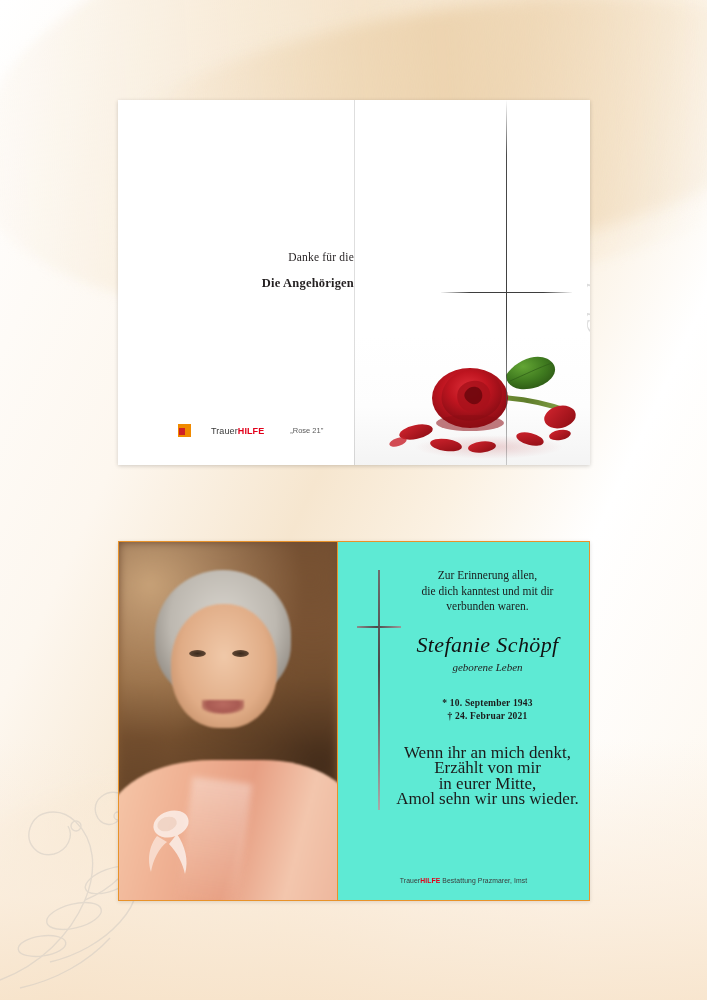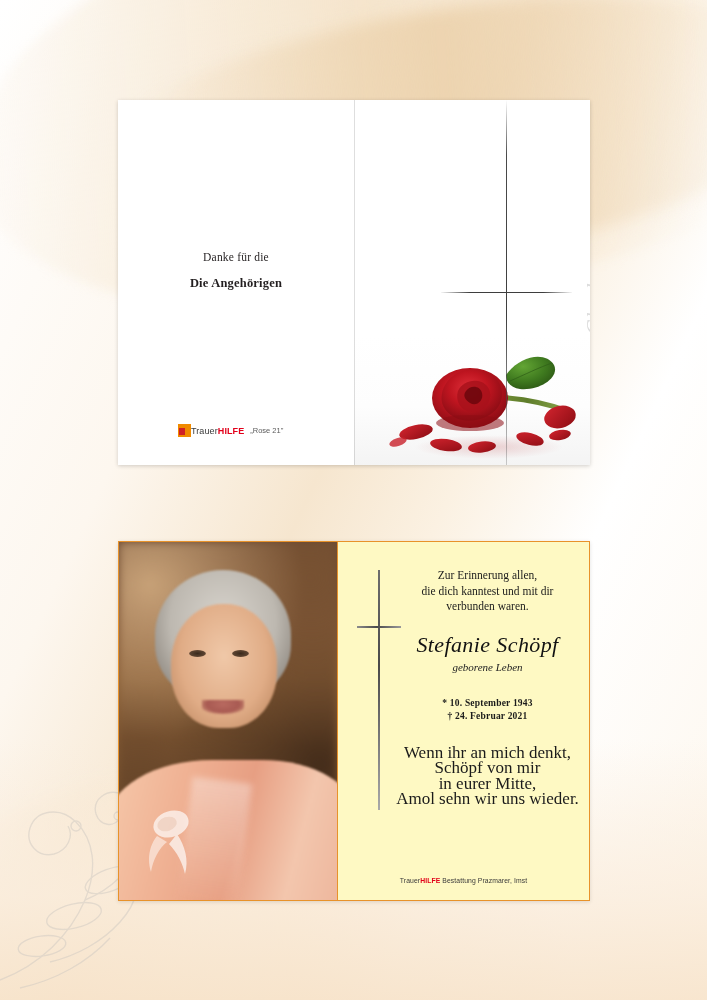--- a/index.html
+++ b/index.html
@@ -111,7 +111,7 @@
     position: absolute;
     left: 0; right: 0;
     top: 150px;
-    text-align: center;
+    text-align: right;
     color: #231f20;
   }
   #outer-left-text .line-1,

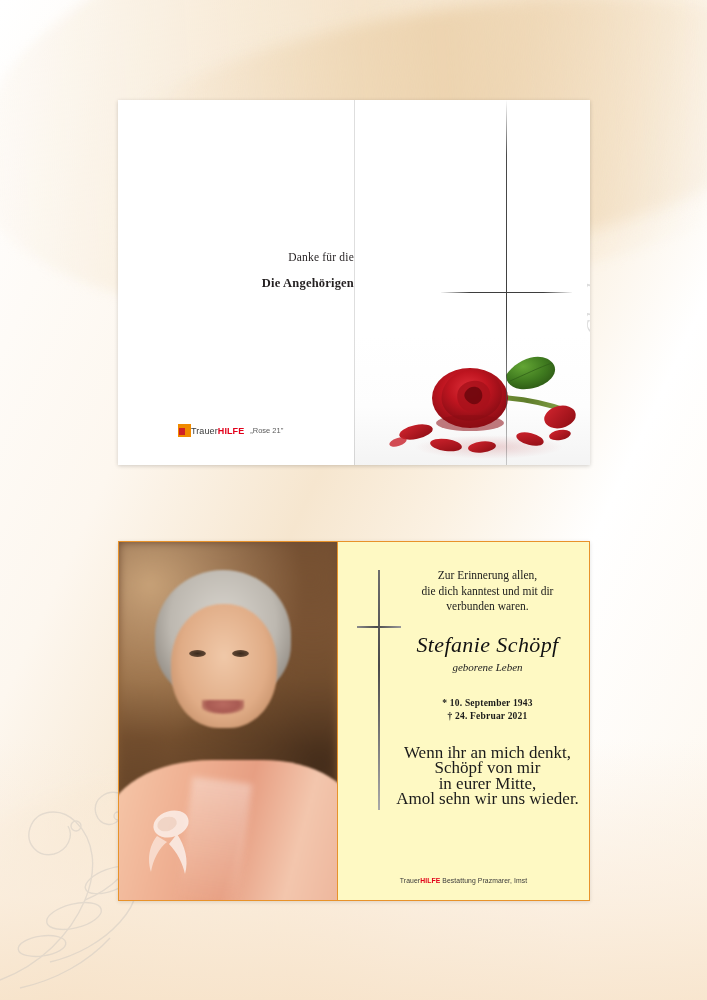--- a/index.html
+++ b/index.html
@@ -134,7 +134,7 @@
     bottom: 28px;
     display: flex;
     align-items: center;
-    gap: 0;
+    gap: 20px;
   }
   #logo-mark {
     width: 13px;

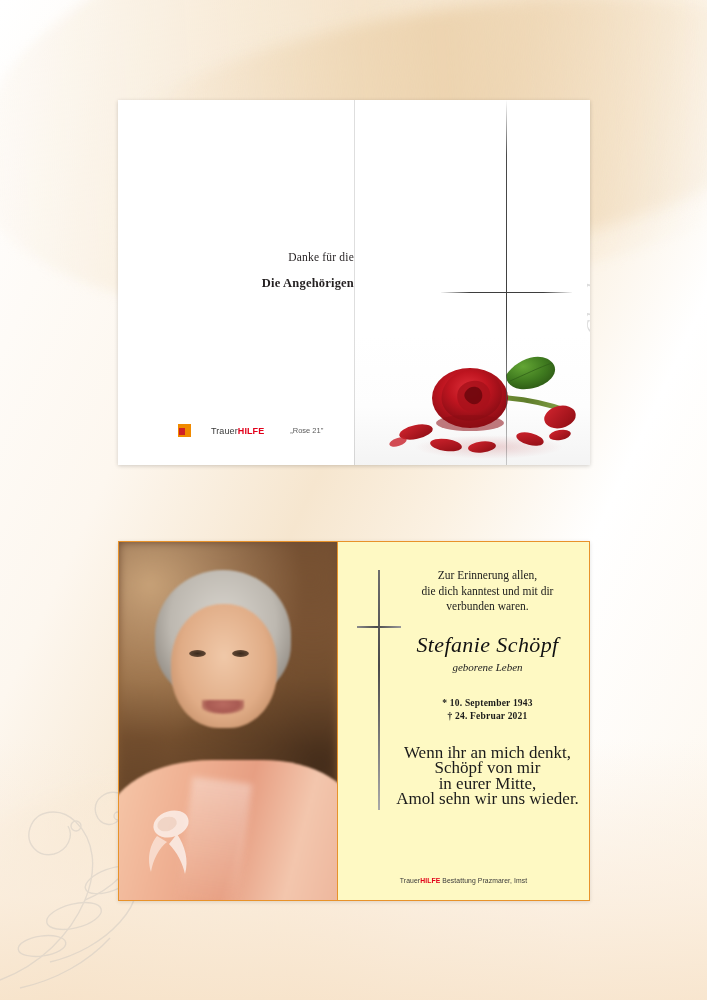--- a/index.html
+++ b/index.html
@@ -269,7 +269,7 @@
   #inner-right {
     flex: 1;
     position: relative;
-    background: #fef9c3;
+    background: #5eead4;
     padding-left: 28px;
   }
 

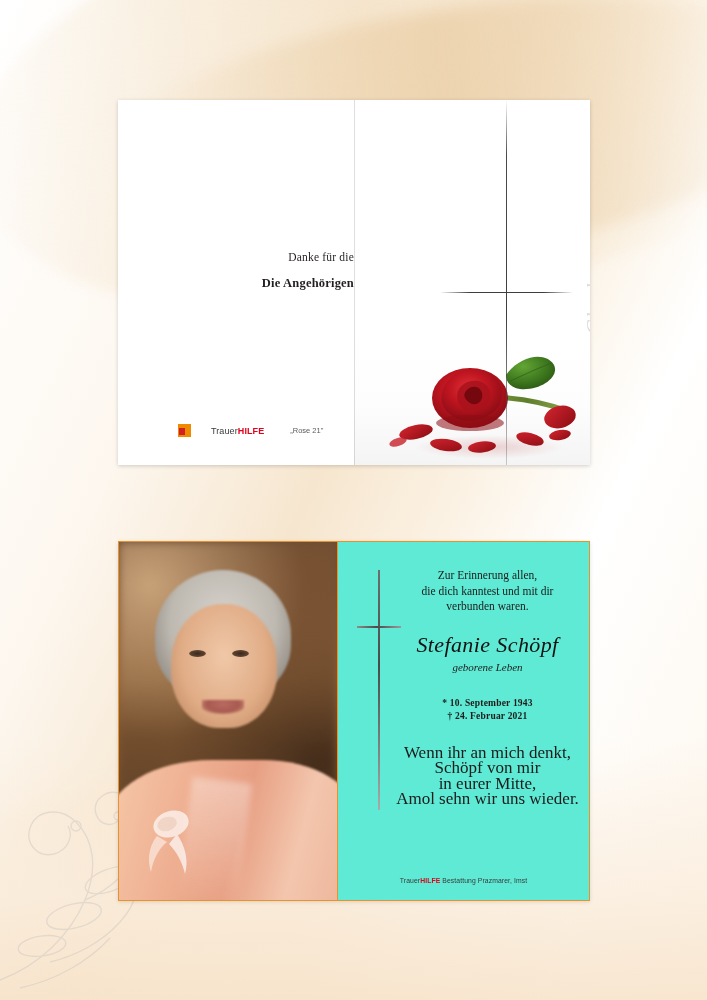--- a/index.html
+++ b/index.html
@@ -573,7 +573,7 @@
 
       <div id="poem">
         <div>Wenn ihr an mich denkt,</div>
-        <div>Schöpf von mir</div>
+        <div>Erzählt von mir</div>
         <div>in eurer Mitte,</div>
         <div>Amol sehn wir uns wieder.</div>
       </div>

